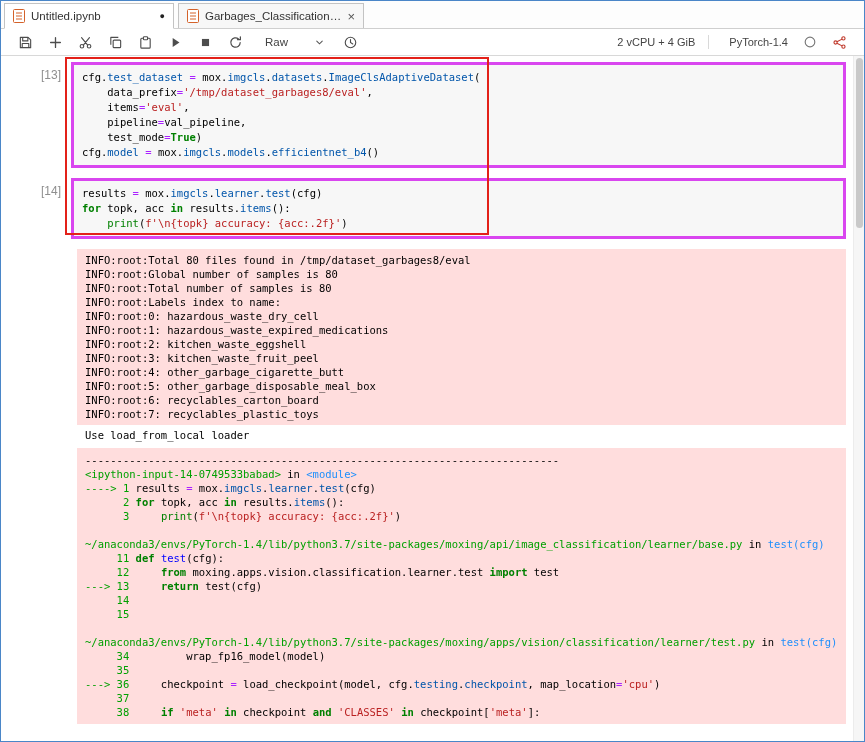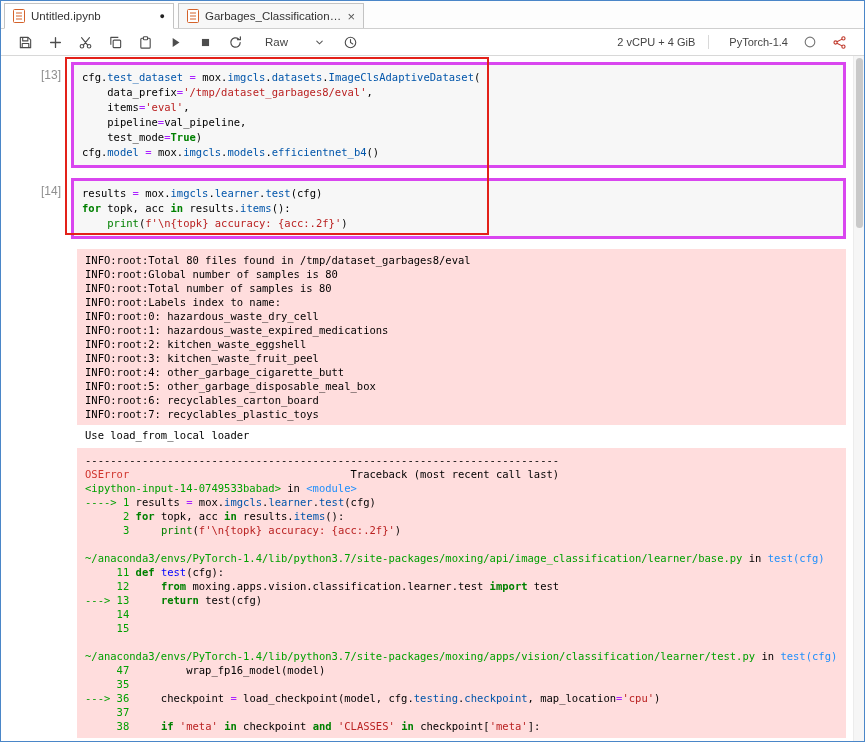--- a/index.html
+++ b/index.html
@@ -215,7 +215,6 @@
         <div class="stdout">Use load_from_local loader</div>
         <div class="traceback">
             <div class="cline"><span class="tk-p">---------------------------------------------------------------------------</span></div>
-            <div class="cline"><span class="tk-r">OSError</span><span class="tk-p">                                   Traceback (most recent call last)</span></div>
             <div class="cline"><span class="tk-g">&lt;ipython-input-14-0749533babad&gt;</span><span class="tk-p"> in </span><span class="tk-c">&lt;module&gt;</span></div>
             <div class="cline"><span class="tk-g">----&gt; 1</span><span class="tk-p"> results </span><span class="tk-o">=</span><span class="tk-p"> mox.</span><span class="tk-a">imgcls</span><span class="tk-p">.</span><span class="tk-a">learner</span><span class="tk-p">.</span><span class="tk-a">test</span><span class="tk-p">(cfg)</span></div>
             <div class="cline"><span class="tk-g">      2</span><span class="tk-p"> </span><span class="tk-k">for</span><span class="tk-p"> topk, acc </span><span class="tk-k">in</span><span class="tk-p"> results.</span><span class="tk-a">items</span><span class="tk-p">():</span></div>

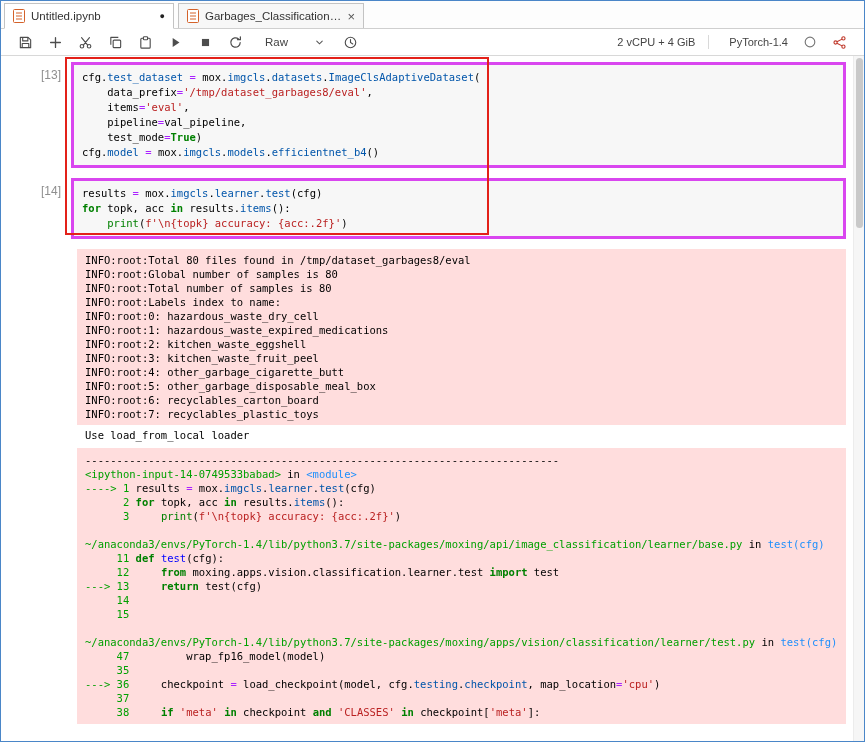--- a/index.html
+++ b/index.html
@@ -228,7 +228,7 @@
             <div class="cline"><span class="tk-g">     15</span></div>
             <div class="cline">&nbsp;</div>
             <div class="cline"><span class="tk-g">~/anaconda3/envs/PyTorch-1.4/lib/python3.7/site-packages/moxing/apps/vision/classification/learner/test.py</span><span class="tk-p"> in </span><span class="tk-c">test(cfg)</span></div>
-            <div class="cline"><span class="tk-g">     47</span><span class="tk-p">         wrap_fp16_model(model)</span></div>
+            <div class="cline"><span class="tk-g">     34</span><span class="tk-p">         wrap_fp16_model(model)</span></div>
             <div class="cline"><span class="tk-g">     35</span></div>
             <div class="cline"><span class="tk-g">---&gt; 36</span><span class="tk-p">     checkpoint </span><span class="tk-o">=</span><span class="tk-p"> load_checkpoint(model, cfg.</span><span class="tk-a">testing</span><span class="tk-p">.</span><span class="tk-a">checkpoint</span><span class="tk-p">, map_location</span><span class="tk-o">=</span><span class="tk-s">'cpu'</span><span class="tk-p">)</span></div>
             <div class="cline"><span class="tk-g">     37</span></div>

